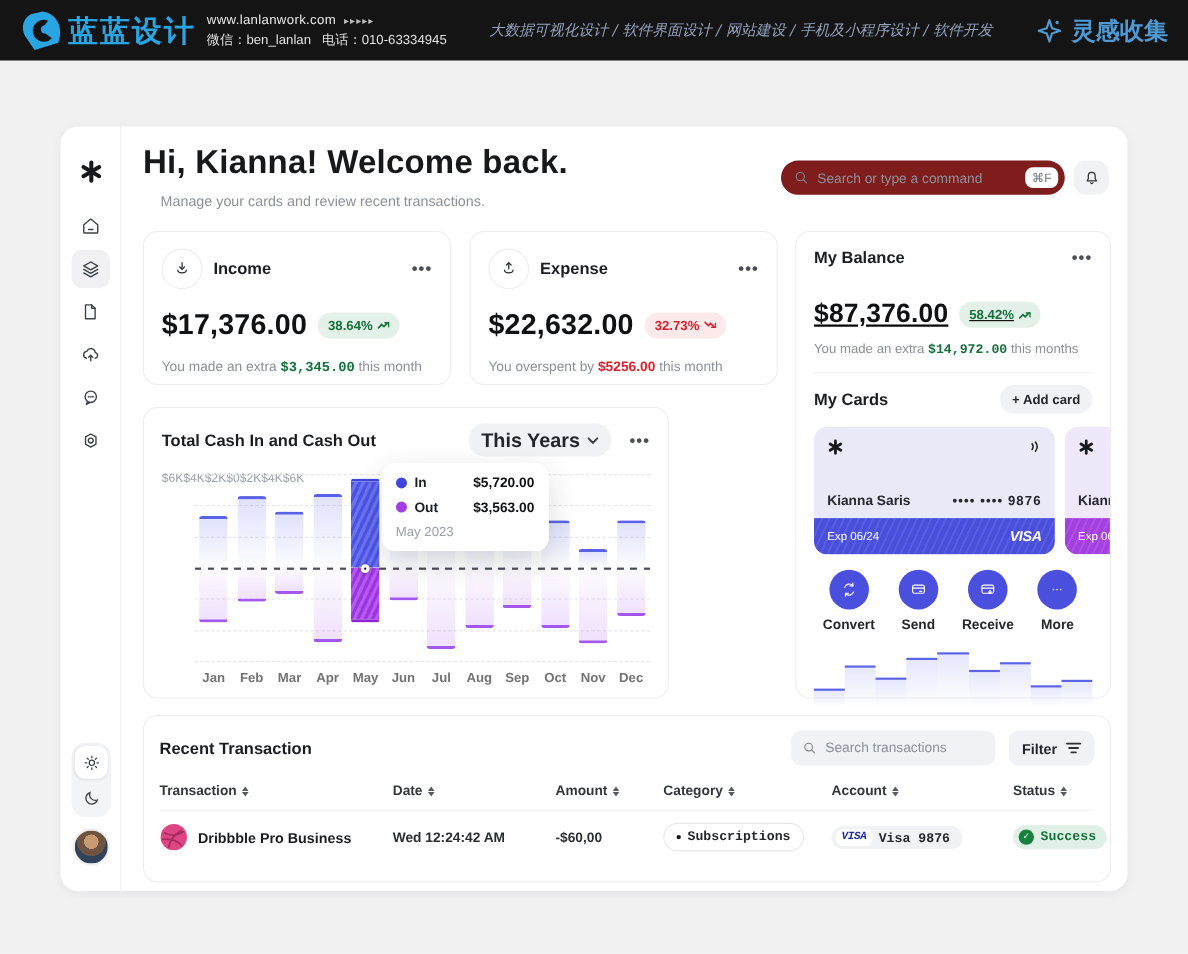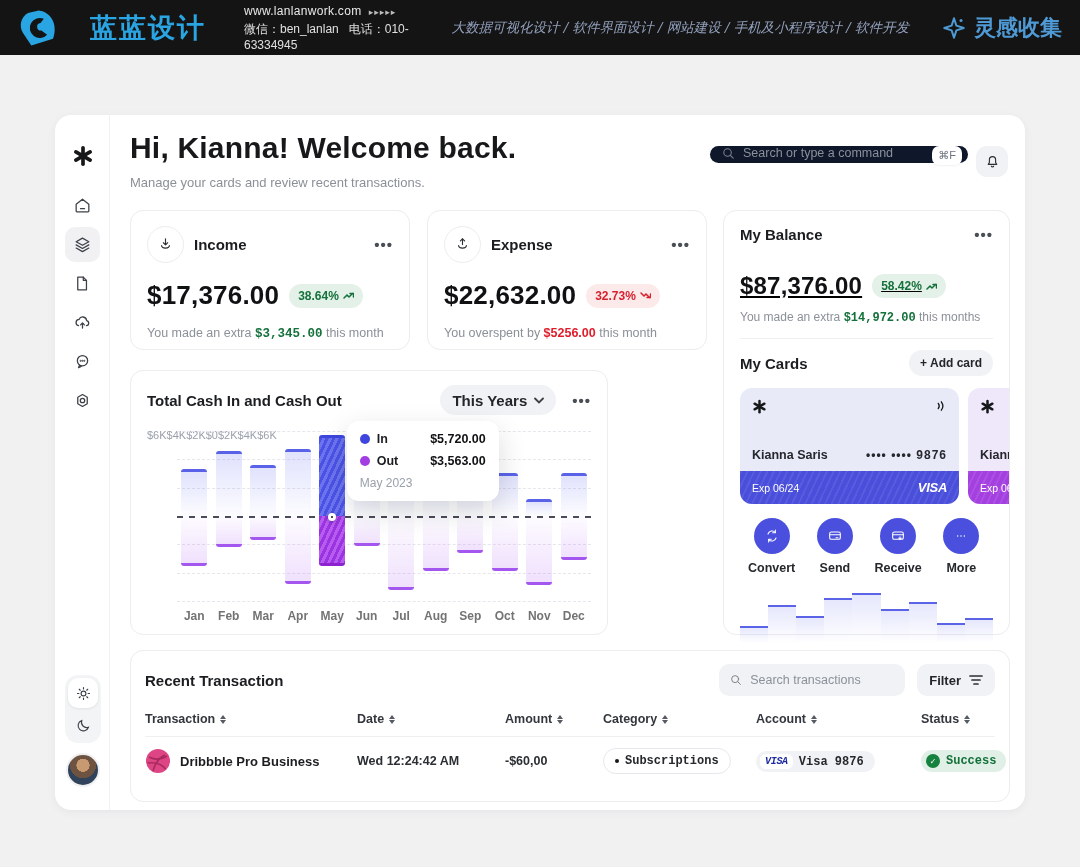--- a/index.html
+++ b/index.html
@@ -8,7 +8,7 @@
   .stage { position:absolute; inset:0; width:1080px; height:867px; }
 
   
-  .banner { position:absolute; left:0; top:0; width:1080px; height:55px; background:#141414; display:flex; align-items:center; padding:0 18px; gap:32px; }
+  .banner { position:absolute; left:0; top:0; width:1080px; height:55px; background:#141414; display:flex; align-items:center; padding:0 18px; gap:4px; }
   .brand-mark { width:40px; height:40px; flex:0 0 auto; }
   .brand-text { color:#29a5e3; font-size:27px; font-weight:800; letter-spacing:2px; white-space:nowrap; }
   .banner-contact { display:flex; flex-direction:column; gap:3px; margin-left:6px; }

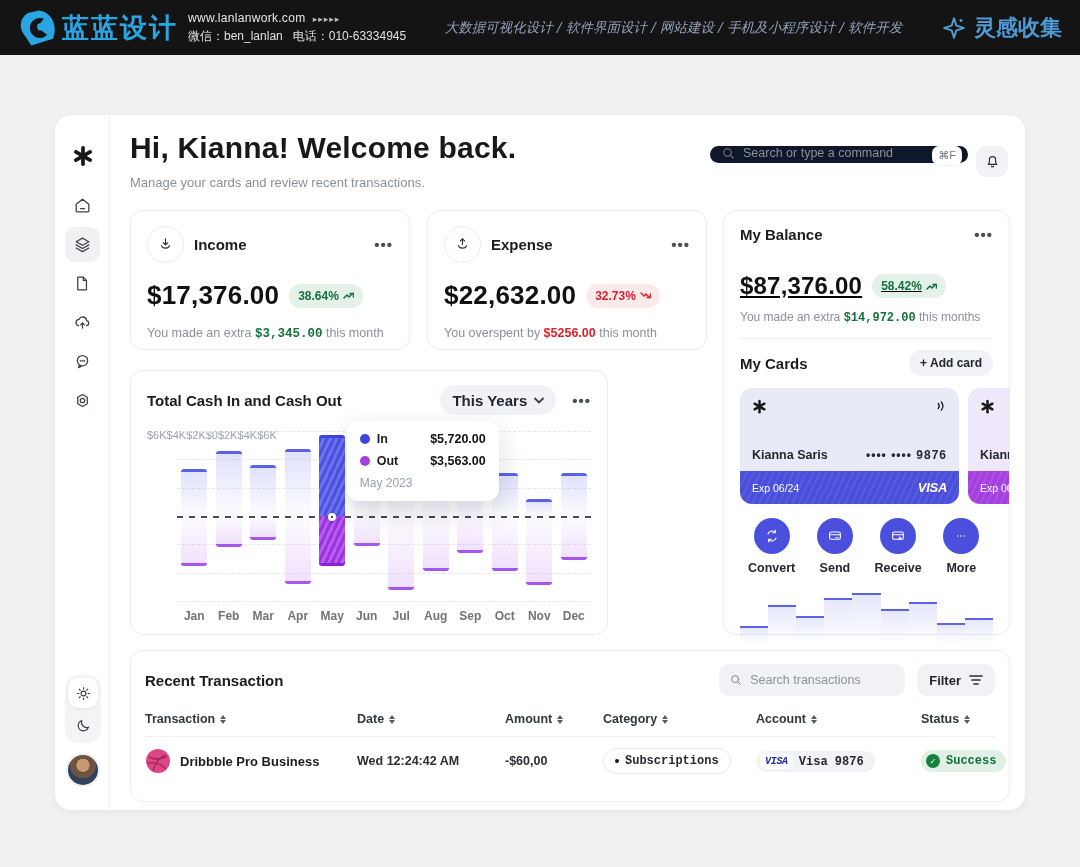--- a/index.html
+++ b/index.html
@@ -38,7 +38,7 @@
   
   .page-title { position:absolute; left:75px; top:16px; font-size:30px; font-weight:600; color:#17181a; letter-spacing:.2px; }
   .page-subtitle { position:absolute; left:75px; top:60px; font-size:13px; color:#8b9098; }
-  .search-pill { position:absolute; left:655px; top:31px; width:258px; height:17px; background:#0f172a; border-radius:16px; display:flex; align-items:flex-start; padding:0 6px 0 11px; gap:7px; }
+  .search-pill { position:absolute; left:655px; top:31px; width:258px; height:31px; background:#7f1d1d; border-radius:16px; display:flex; align-items:center; padding:0 6px 0 11px; gap:7px; }
   .search-pill svg { width:15px; height:15px; stroke:#7c828c; stroke-width:1.7; fill:none; stroke-linecap:round; }
   .search-placeholder { flex:1; font-size:12.5px; color:#8b919b; }
   .kbd-badge { background:#ffffff; border-radius:7px; padding:3px 6px; font-size:11px; color:#6f7680; box-shadow:0 1px 2px rgba(0,0,0,.06); }

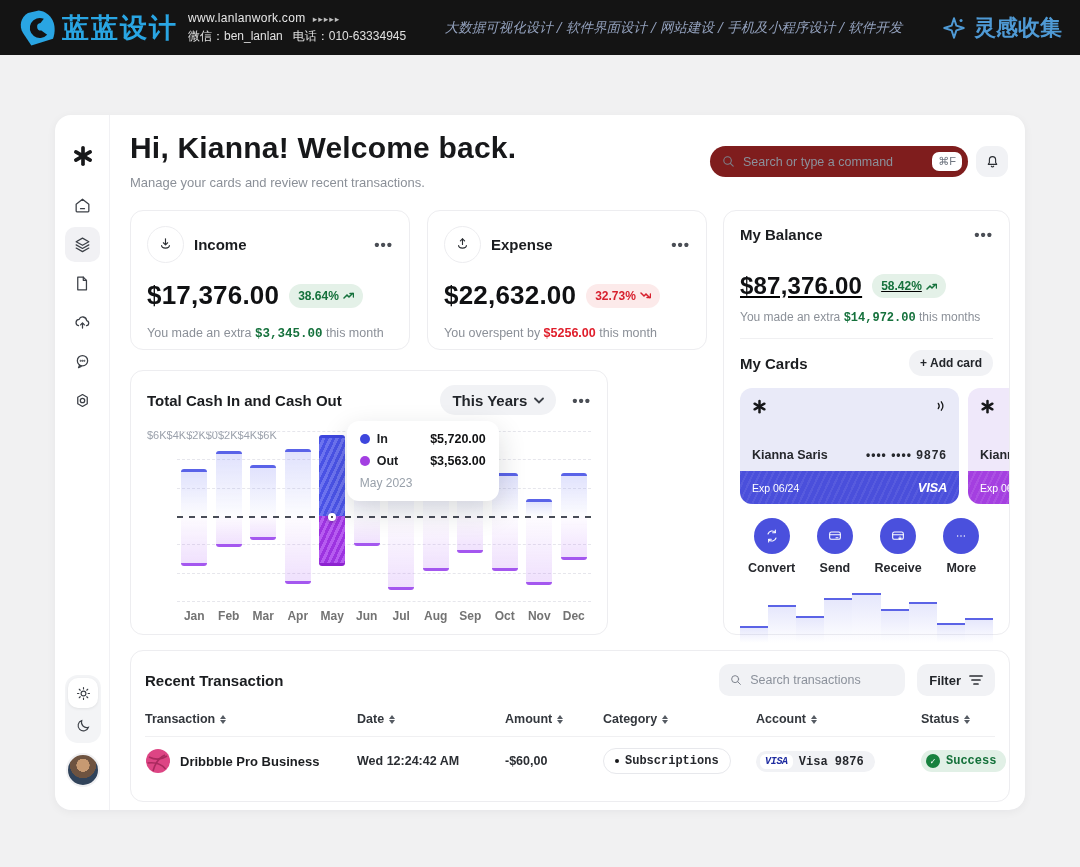--- a/index.html
+++ b/index.html
@@ -37,7 +37,7 @@
 
   
   .page-title { position:absolute; left:75px; top:16px; font-size:30px; font-weight:600; color:#17181a; letter-spacing:.2px; }
-  .page-subtitle { position:absolute; left:75px; top:60px; font-size:13px; color:#8b9098; }
+  .page-subtitle { position:absolute; left:91px; top:60px; font-size:13px; color:#8b9098; }
   .search-pill { position:absolute; left:655px; top:31px; width:258px; height:31px; background:#7f1d1d; border-radius:16px; display:flex; align-items:center; padding:0 6px 0 11px; gap:7px; }
   .search-pill svg { width:15px; height:15px; stroke:#7c828c; stroke-width:1.7; fill:none; stroke-linecap:round; }
   .search-placeholder { flex:1; font-size:12.5px; color:#8b919b; }

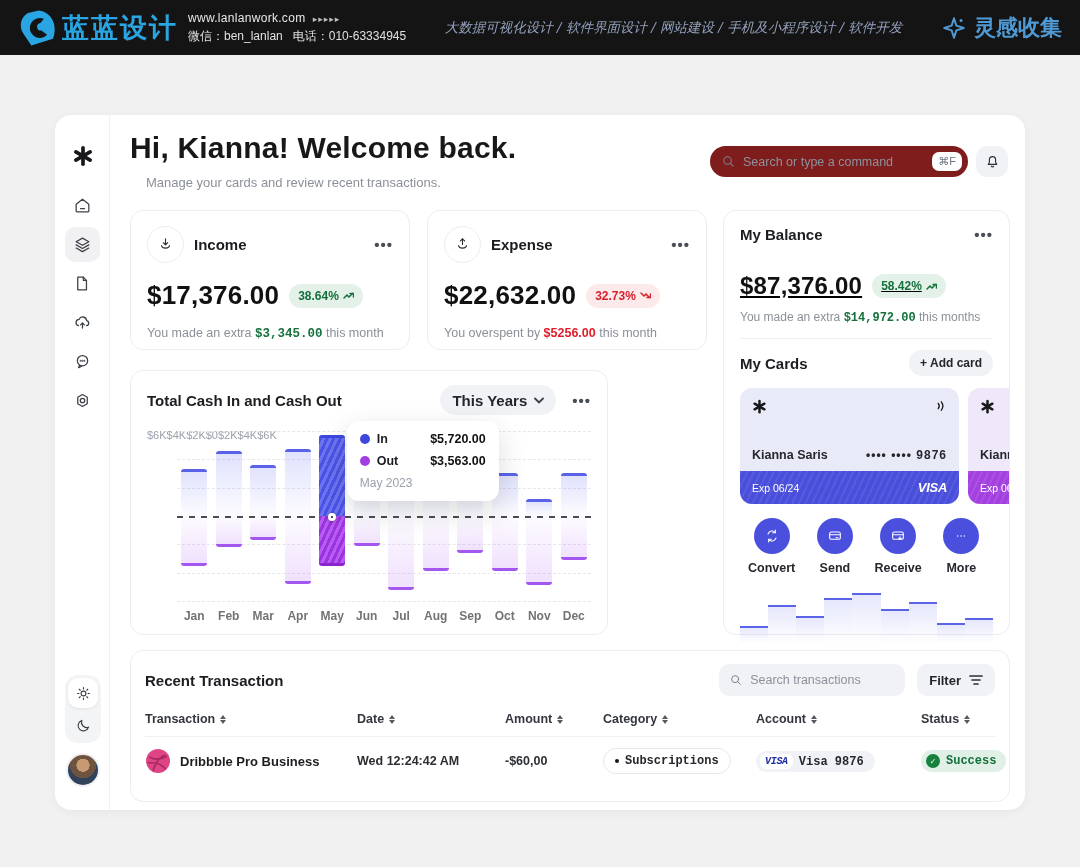--- a/index.html
+++ b/index.html
@@ -99,7 +99,7 @@
   .chart-card { padding:14px 16px; }
   .chart-head { display:flex; align-items:center; }
   .chart-title { font-size:15px; font-weight:700; color:#1b1d20; }
-  .period-chip { margin-left:auto; background:#f1f2f5; border-radius:16px; height:30px; padding:0 12px; display:flex; align-items:center; gap:7px; font-size:15px; font-weight:600; color:#23262b; cursor:pointer; }
+  .period-chip { margin-left:auto; background:#f1f2f5; border-radius:16px; height:30px; padding:0 12px; display:flex; align-items:center; gap:7px; font-size:18px; font-weight:600; color:#23262b; cursor:pointer; }
   .period-chip svg { width:10px; height:7px; stroke:#3c4047; stroke-width:1.8; fill:none; stroke-linecap:round; }
   .chart-head .dots { margin-left:16px; }
   .chart-body { display:flex; margin-top:16px; }

